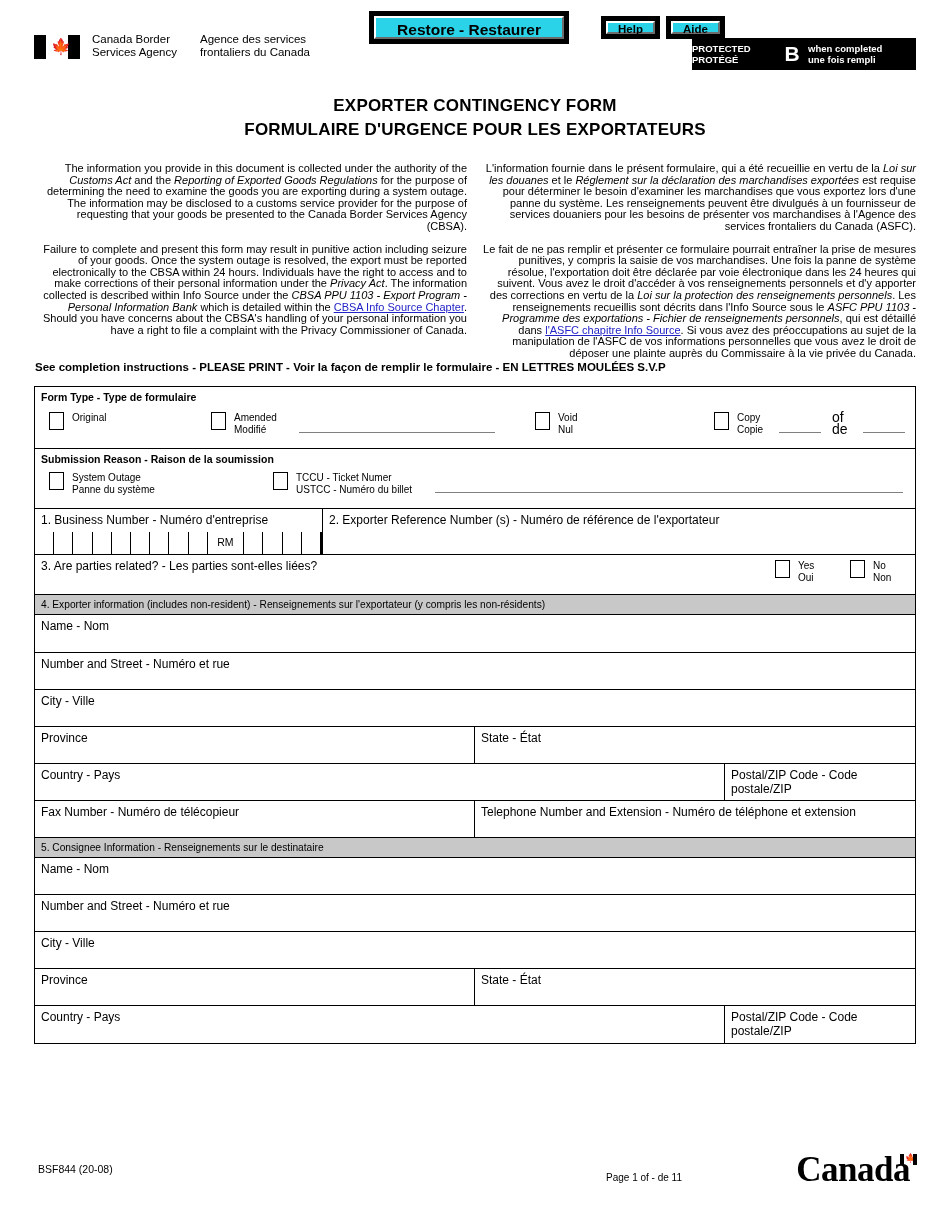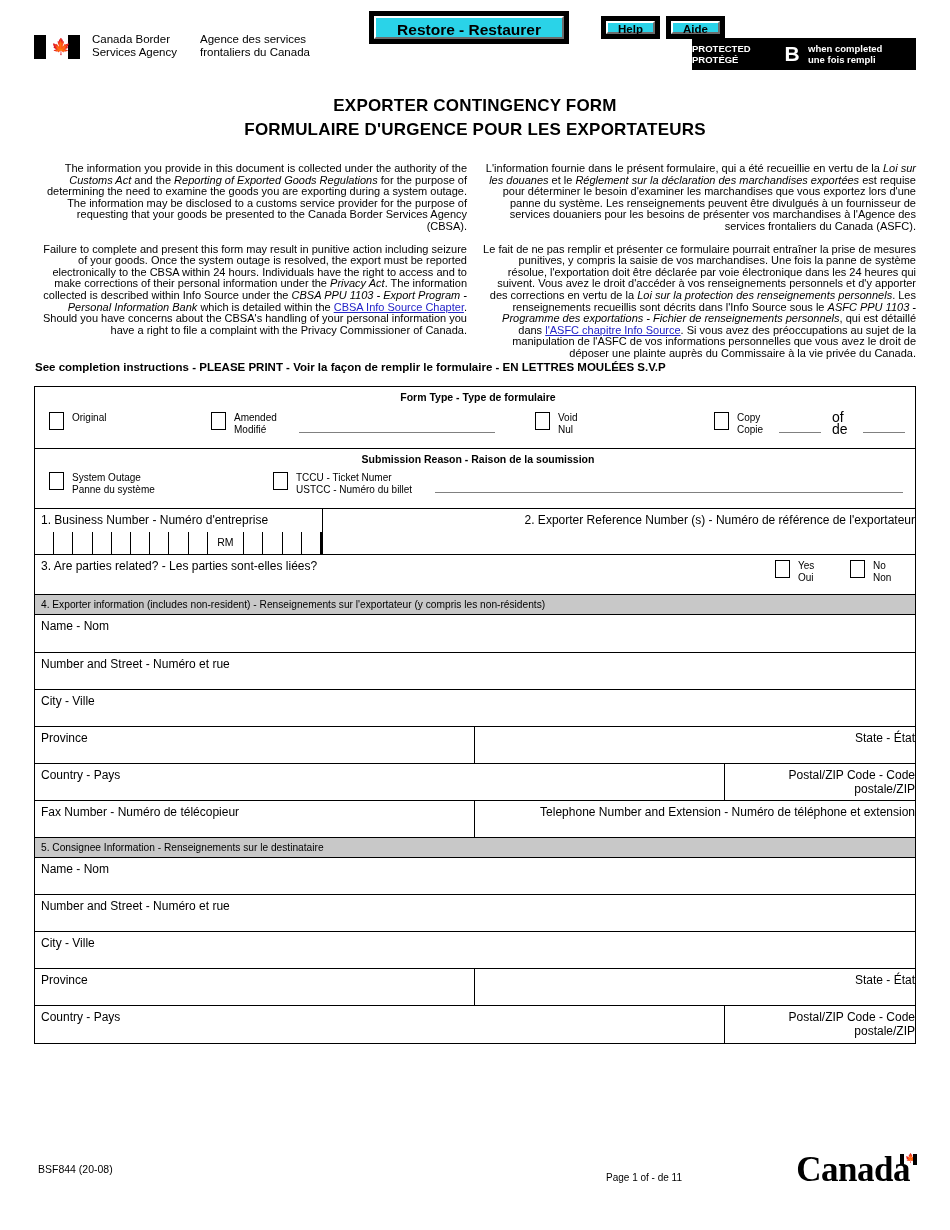--- a/index.html
+++ b/index.html
@@ -87,7 +87,7 @@
   .shaded { background: #c8c8c8; }
 
   .sec-label { font-size: 10.2px; padding: 4px 0 3px 6px; font-weight: normal; }
-  .sec-label.bold { font-weight: bold; font-size: 10.5px; text-align: center; }
+  .sec-label.bold { font-weight: bold; font-size: 10.5px; }
 
   
   .cb {

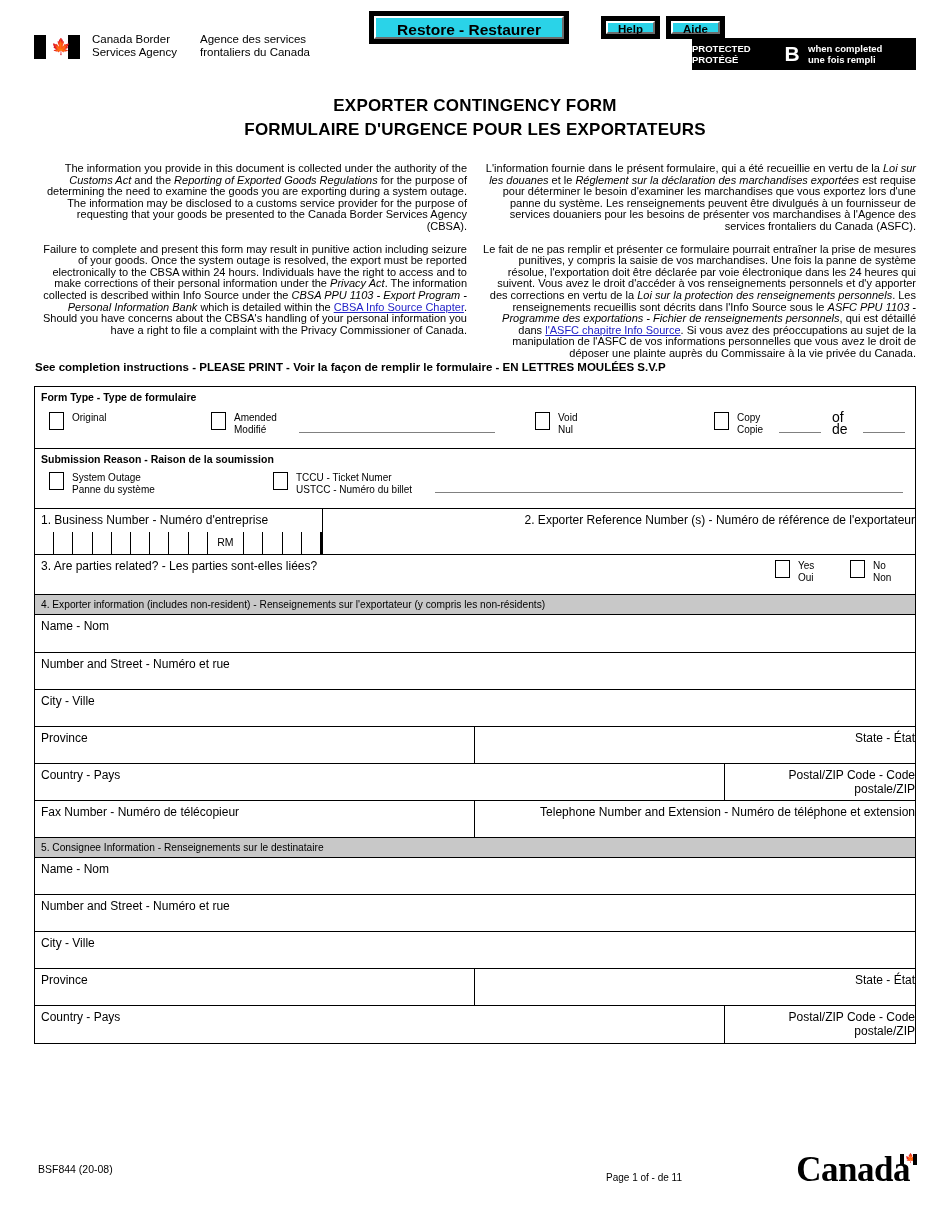--- a/index.html
+++ b/index.html
@@ -111,7 +111,7 @@
 
   .split { display: flex; }
   .split > div { border-right: 1.4px solid #000; }
-  .split > div:last-child { border-right: none; text-align: right; }
+  .split > div:last-child { border-right: none; }
 
   
   .footer-code { position: absolute; left: 38px; top: 1163px; font-size: 10.5px; }

